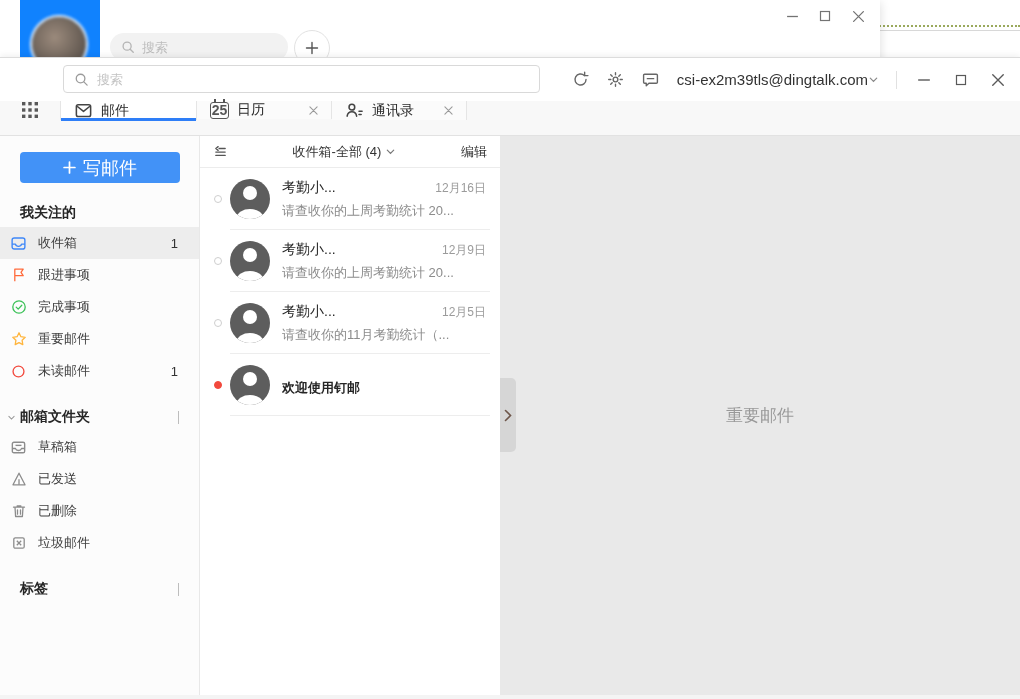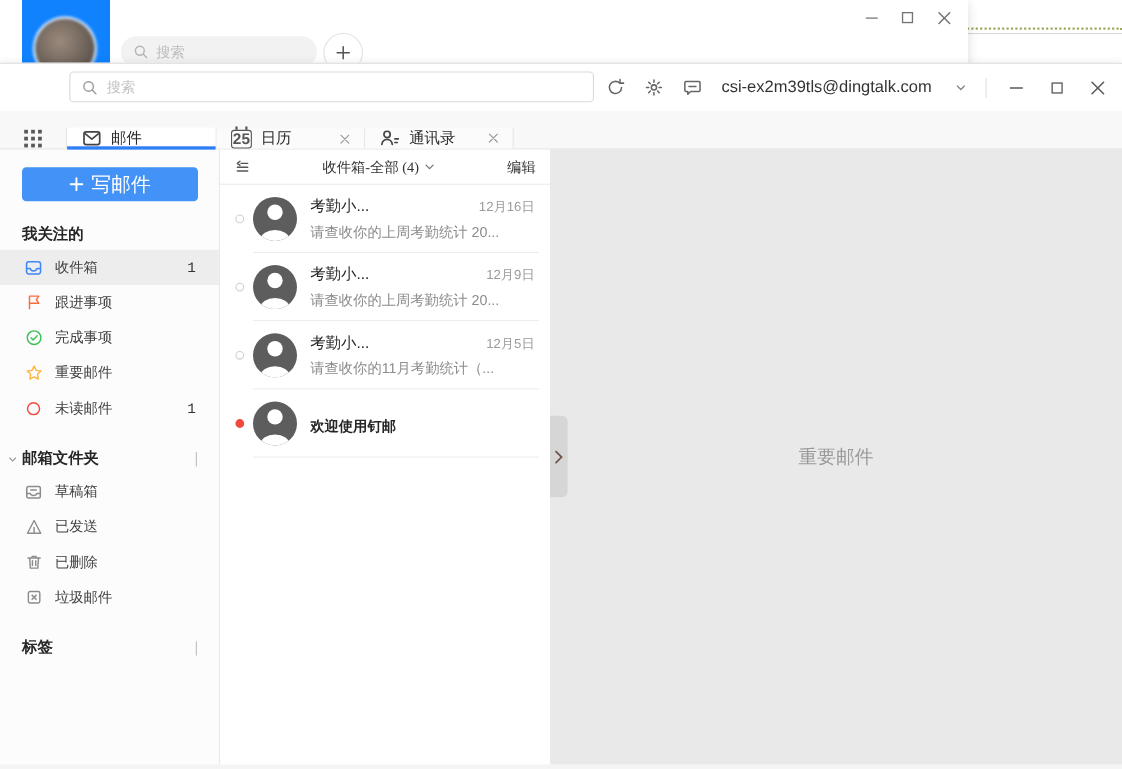--- a/index.html
+++ b/index.html
@@ -40,7 +40,7 @@
   .tb-search input::placeholder { color:#c2c2c2; }
   .tb-right { position:absolute; right:12px; top:0; height:43px; display:flex; align-items:center; gap:17px; }
   .tb-icon { width:18px; height:18px; display:flex; align-items:center; justify-content:center; color:#666; }
-  .account { display:flex; align-items:center; gap:21px; font-size:15px; color:#333; }
+  .account { display:flex; align-items:center; gap:0; font-size:15px; color:#333; }
   .tb-divider { width:1px; height:18px; background:#e1e1e1; }
   .wbtn2 { width:20px; height:20px; display:flex; align-items:center; justify-content:center; color:#595959; }
 

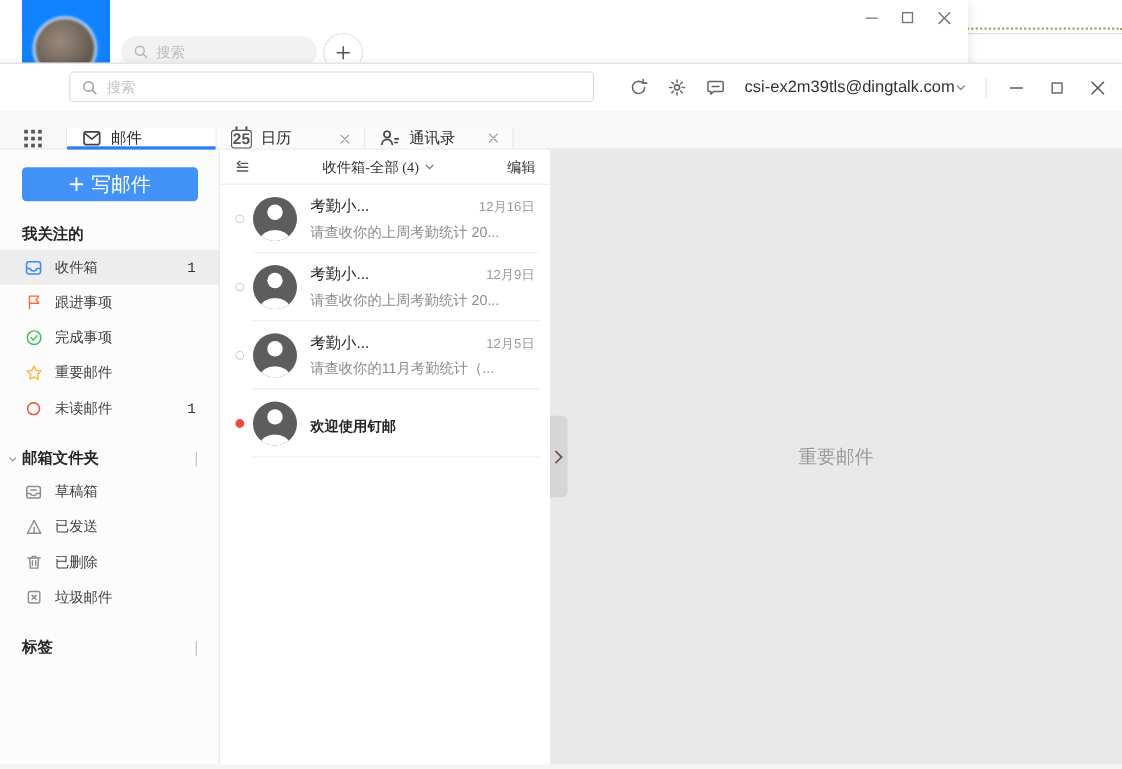--- a/index.html
+++ b/index.html
@@ -46,7 +46,7 @@
 
   
   .tabstrip { height:35px; flex:0 0 auto; background:#f8f8f8; border-bottom:1px solid #e2e2e2;
-    display:flex; align-items:flex-end; }
+    display:flex; align-items:flex-start; }
   .apps-btn { width:60px; display:flex; align-items:center; justify-content:center; }
   .tab { display:flex; align-items:center; gap:8px; padding:0 13px; font-size:14px; color:#2b2b2b;
     border-right:1px solid #e5e5e5; position:relative; background:#fbfbfb; }

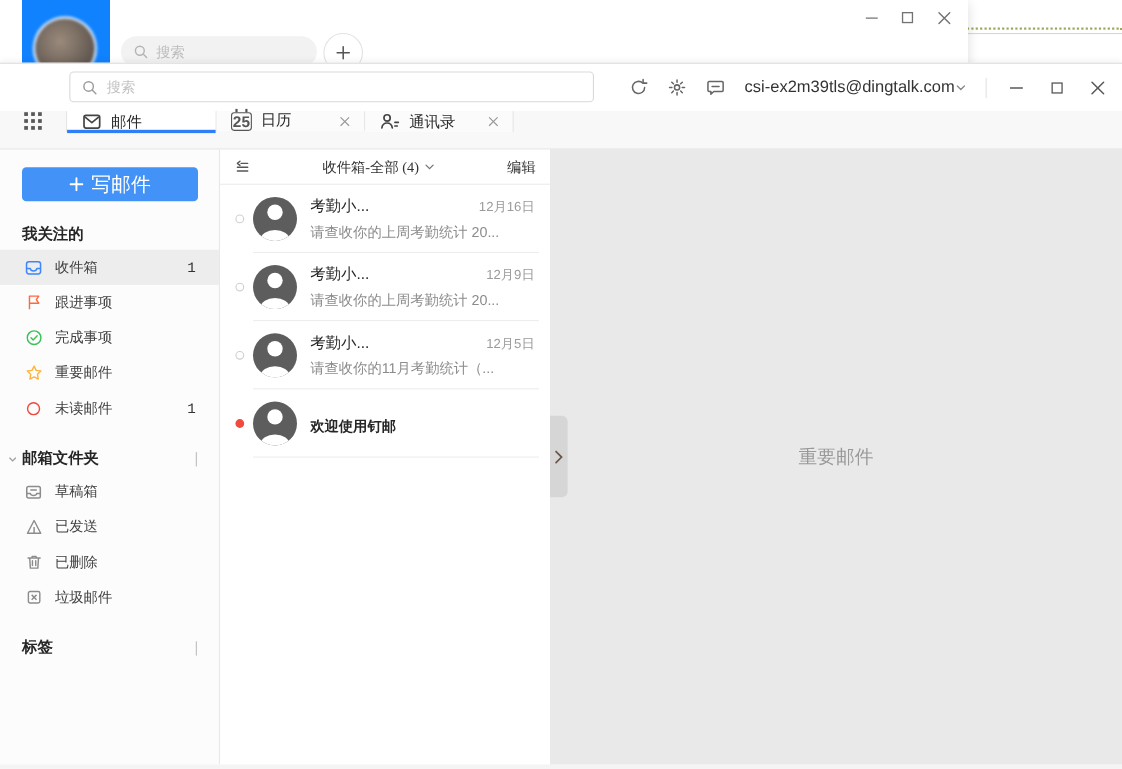--- a/index.html
+++ b/index.html
@@ -83,7 +83,7 @@
   .maillist { width:300px; flex:0 0 auto; background:#fff; display:flex; flex-direction:column; }
   .ml-header { height:32px; flex:0 0 auto; display:flex; align-items:center; padding:0 13px;
     border-bottom:1px solid #ececec; font-size:13px; color:#333; }
-  .ml-title { flex:1; text-align:center; display:flex; align-items:center; justify-content:center; gap:4px;font-family:Liberation Serif, serif; }
+  .ml-title { flex:1; text-align:center; display:flex; align-items:center; justify-content:center; gap:4px; }
   .ml-edit { color:#333; cursor:pointer; }
   .ml-item { height:62px; flex:0 0 auto; display:flex; align-items:center; padding:0 14px; position:relative; cursor:pointer; }
   .ml-item::after { content:""; position:absolute; left:30px; right:10px; bottom:0; height:1px; background:#ededed; }

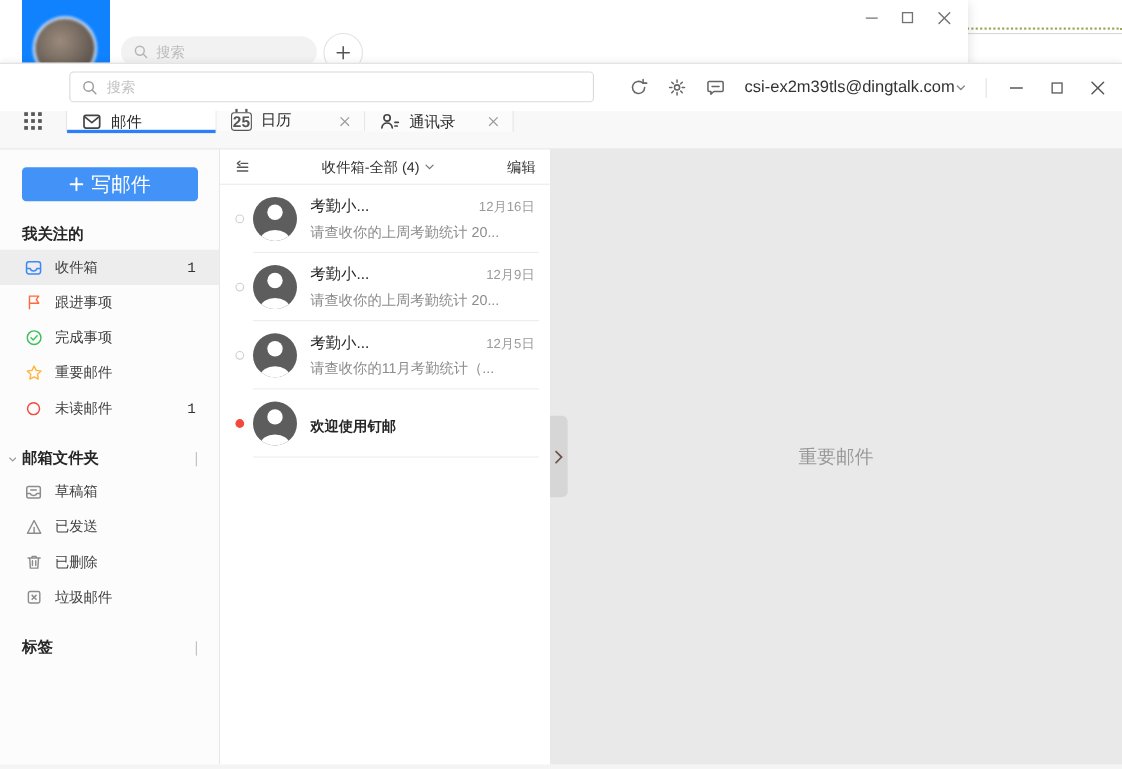--- a/index.html
+++ b/index.html
@@ -71,7 +71,7 @@
     font-size:14px; color:#262626; position:relative; }
   .section-title .sec-chevron { position:absolute; left:-13px; color:#9a9a9a; display:flex; }
   .sec-bar { margin-left:auto; width:1px; height:13px; background:#bdbdbd; }
-  .side-item { height:32px; display:flex; align-items:center; padding:0 21px 0 22px; color:#404040; cursor:pointer;font-family:Liberation Mono, monospace; }
+  .side-item { height:32px; display:flex; align-items:center; padding:0 21px 0 10px; color:#404040; cursor:pointer; }
   .side-item.selected { background:#ededed; }
   .side-item .s-icon { width:17px; height:17px; display:flex; align-items:center; justify-content:center; }
   .side-item .label { margin-left:11px; }

